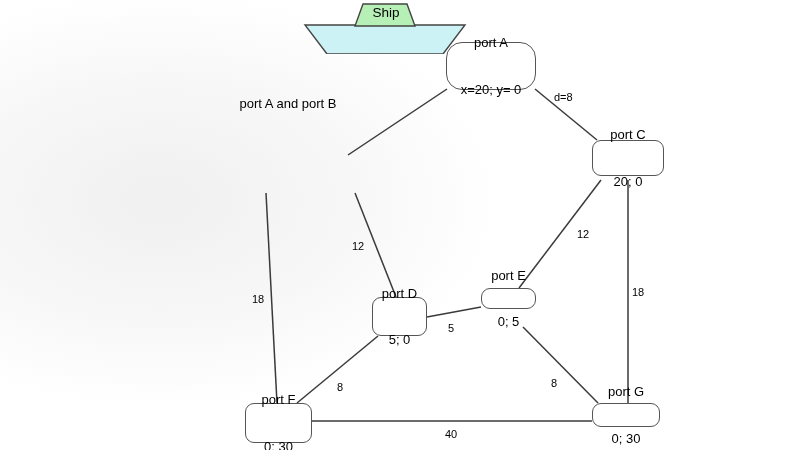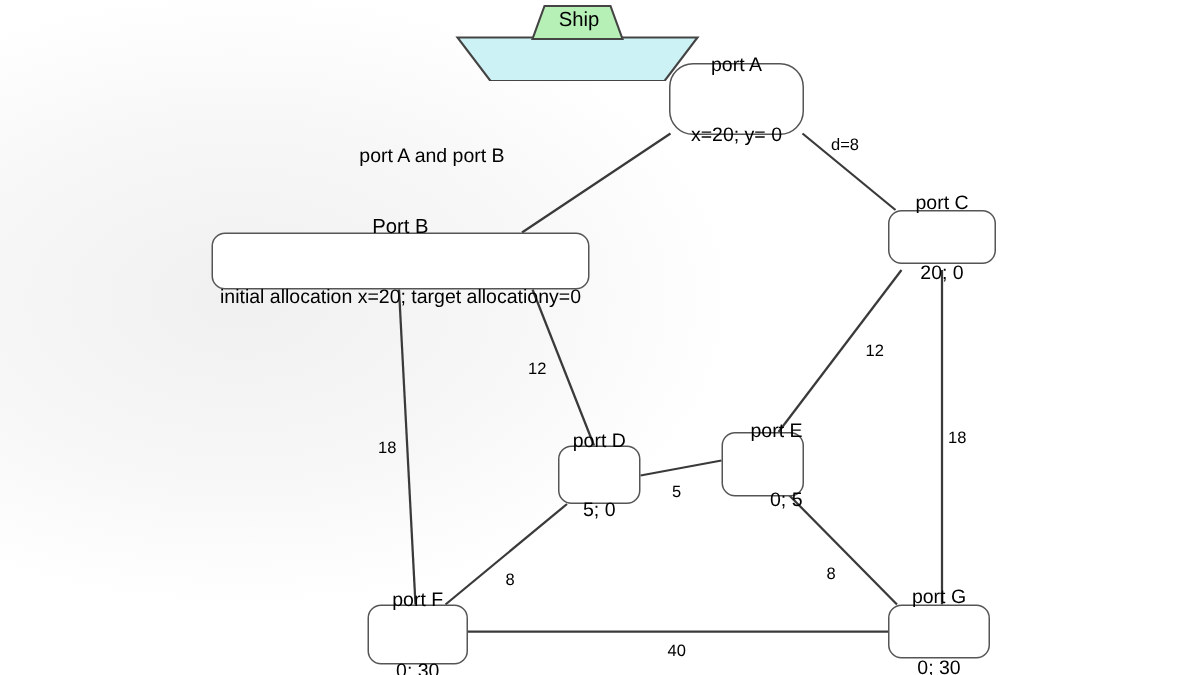--- a/index.html
+++ b/index.html
@@ -129,10 +129,6 @@
     <div class="l2">x=20; y= 0</div>
   </div>
 
-  <div class="node wide" style="left:141px; top:155px; width:252px; height:38px;">
-    <div class="l1">Port B</div>
-    <div class="l2">initial allocation x=20; target allocationy=0</div>
-  </div>
 
   <div class="node" style="left:592px; top:140px; width:72px; height:36px;">
     <div class="l1">port C</div>

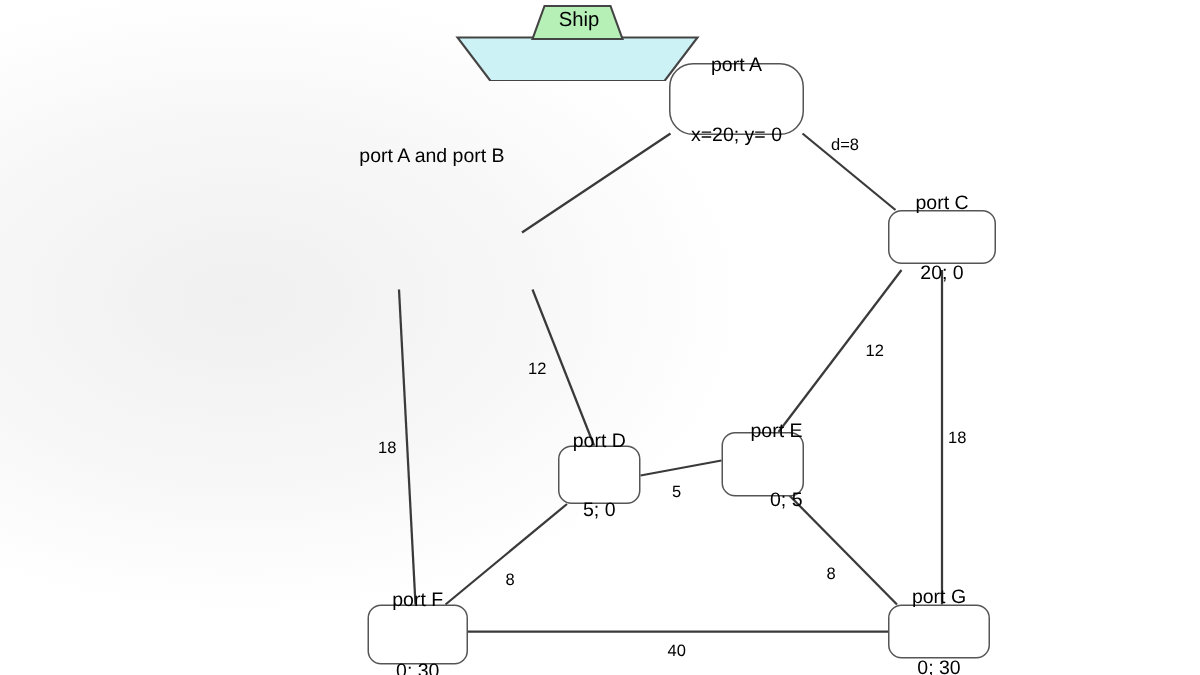--- a/index.html
+++ b/index.html
@@ -140,7 +140,7 @@
     <div class="l2">5; 0</div>
   </div>
 
-  <div class="node" style="left:481px; top:288px; width:55px; height:43px;align-items:flex-end;">
+  <div class="node" style="left:481px; top:288px; width:55px; height:21px;">
     <div class="l1">port E</div>
     <div class="l2">0; 5</div>
   </div>

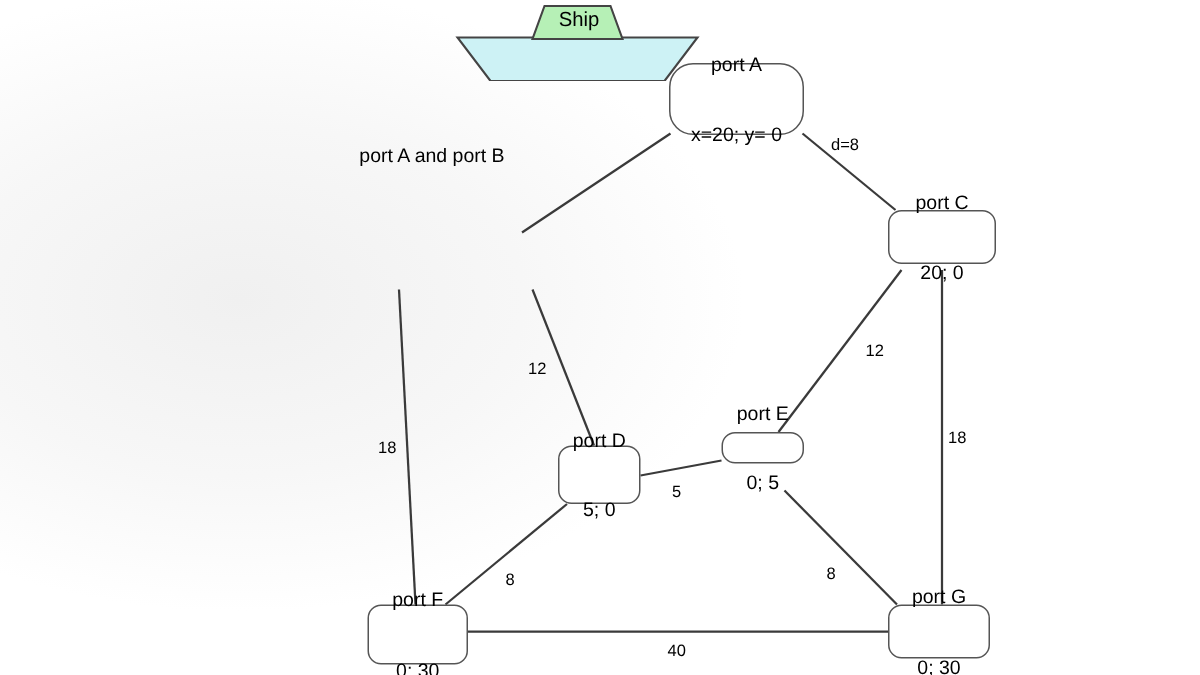--- a/index.html
+++ b/index.html
@@ -150,7 +150,7 @@
     <div class="l2">0; 30</div>
   </div>
 
-  <div class="node" style="left:592px; top:403px; width:68px; height:36px;">
+  <div class="node" style="left:592px; top:403px; width:68px; height:24px;">
     <div class="l1">port G</div>
     <div class="l2">0; 30</div>
   </div>

